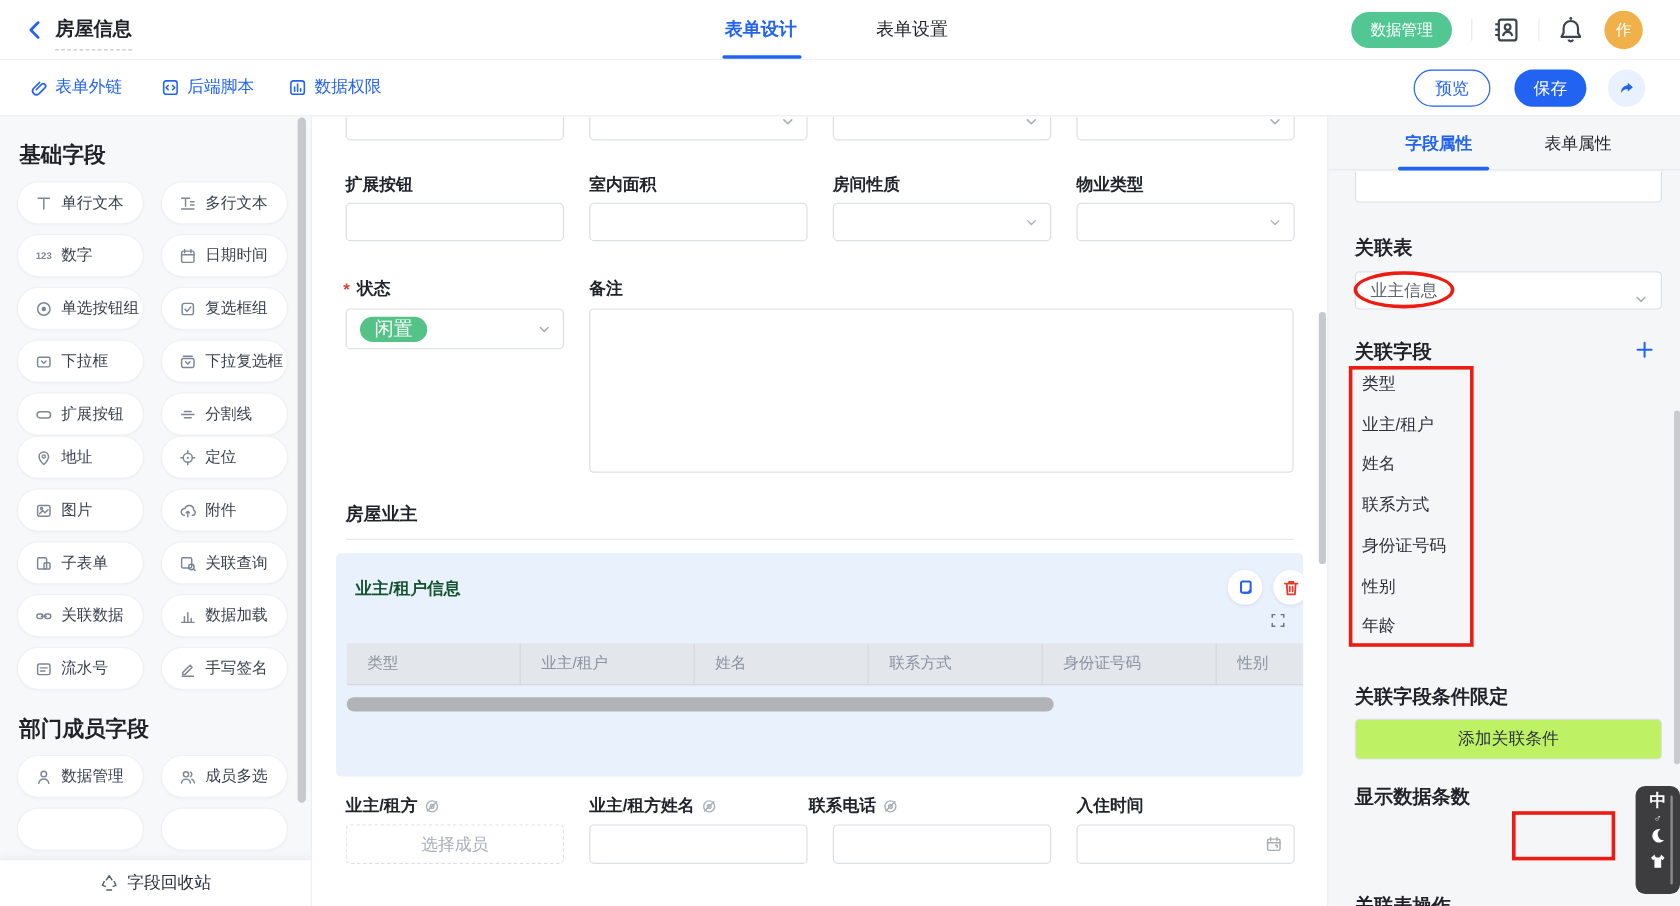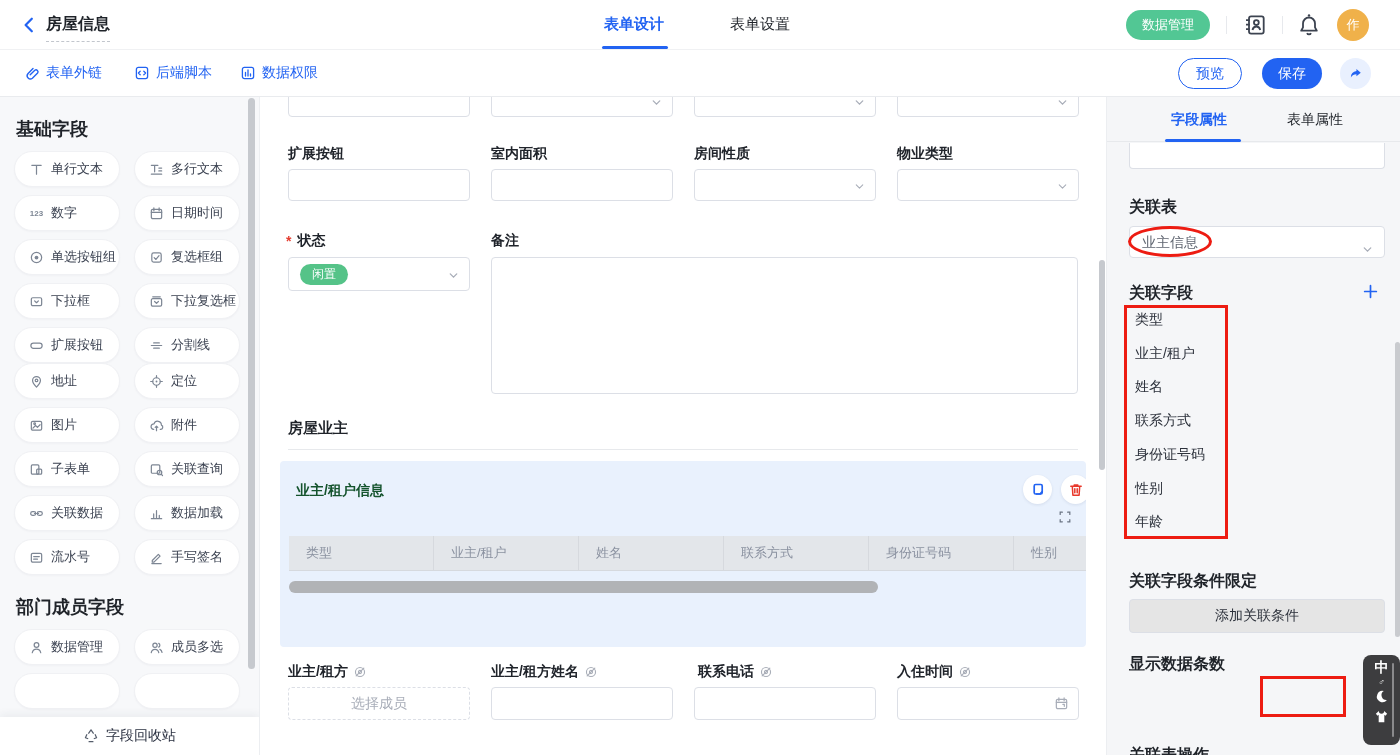--- a/index.html
+++ b/index.html
@@ -48,7 +48,7 @@
   .fld-box .chev { position:absolute; right:9px; top:9px; width:13px; height:13px; color:#a8adb8; }
   .fld-box .cal { position:absolute; right:9px; top:8px; width:15px; height:15px; color:#a8adb8; }
   .textarea-box { position:absolute; background:#fff; border:1px solid #dcdfe6; border-radius:4px; cursor:text; }
-  .tag-green { position:absolute; left:11px; top:6px; height:21px; padding:0 12px; background:#55c388; color:#fff; font-size:12px; border-radius:11px; line-height:21px; }
+  .tag-green { position:absolute; left:11px; top:6px; height:21px; padding:0 12px; background:#55c388; color:#fff; font-size:16px; border-radius:11px; line-height:21px; }
   .group-title { position:absolute; font-size:15px; font-weight:700; color:#1f2329; }
   .group-divider { position:absolute; height:1px; background:#e7e9ec; }
 

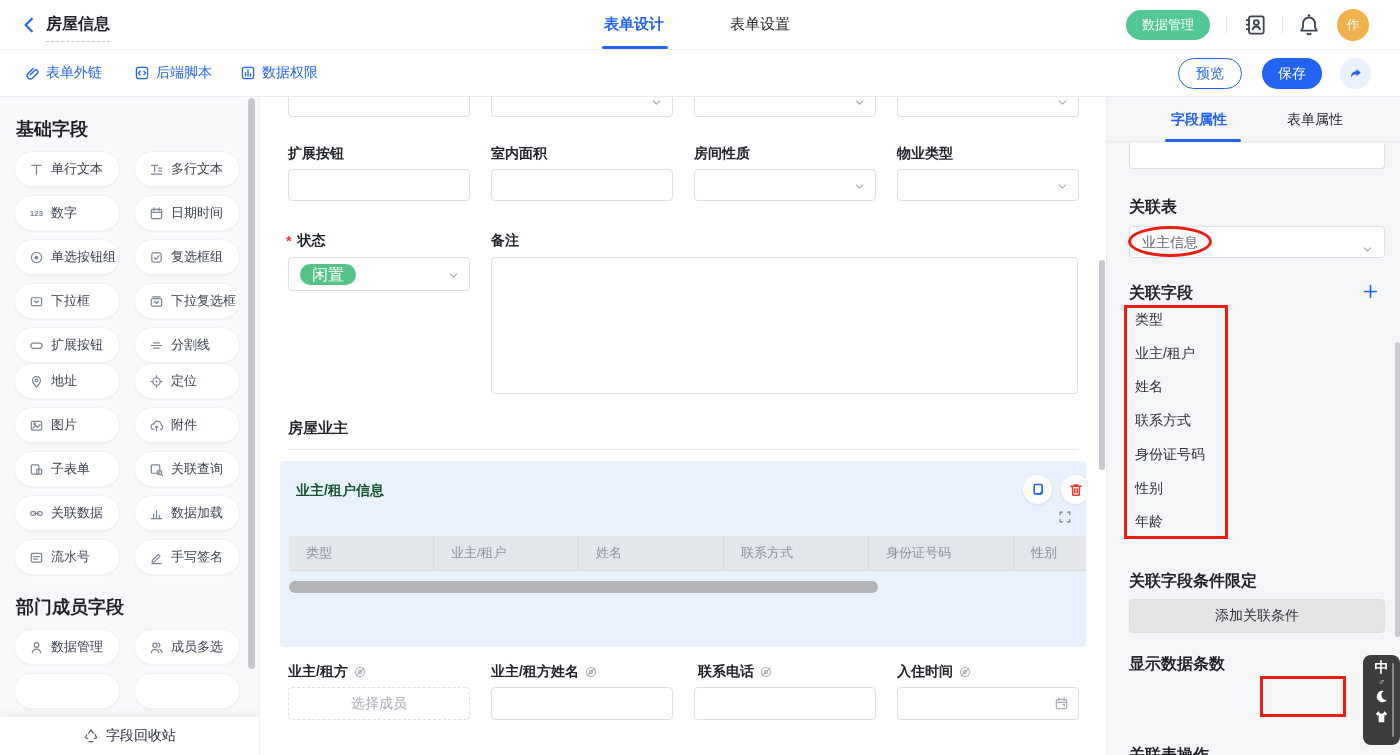--- a/index.html
+++ b/index.html
@@ -74,7 +74,7 @@
   .p-select .chev { position:absolute; right:10px; top:9px; width:13px; height:13px; color:#a8adb8; }
   .p-plus { position:absolute; left:255px; top:186px; width:17px; height:17px; color:#2263f2; cursor:pointer; }
   .p-list-item { position:absolute; left:28px; font-size:14px; color:#2c313b; white-space:nowrap; }
-  .p-button { position:absolute; left:22px; top:502px; width:256px; height:34px; background:#e5e5e5; border:1px solid #dcdfe6; border-radius:4px; font-size:14px; color:#2c313b; cursor:pointer; }
+  .p-button { position:absolute; left:22px; top:502px; width:256px; height:34px; background:#bef264; border:1px solid #dcdfe6; border-radius:4px; font-size:14px; color:#2c313b; cursor:pointer; }
   .panel-scrollbar { position:absolute; left:288px; top:245px; width:5px; height:295px; background:#c9cbcf; border-radius:3px; cursor:pointer; }
 
   

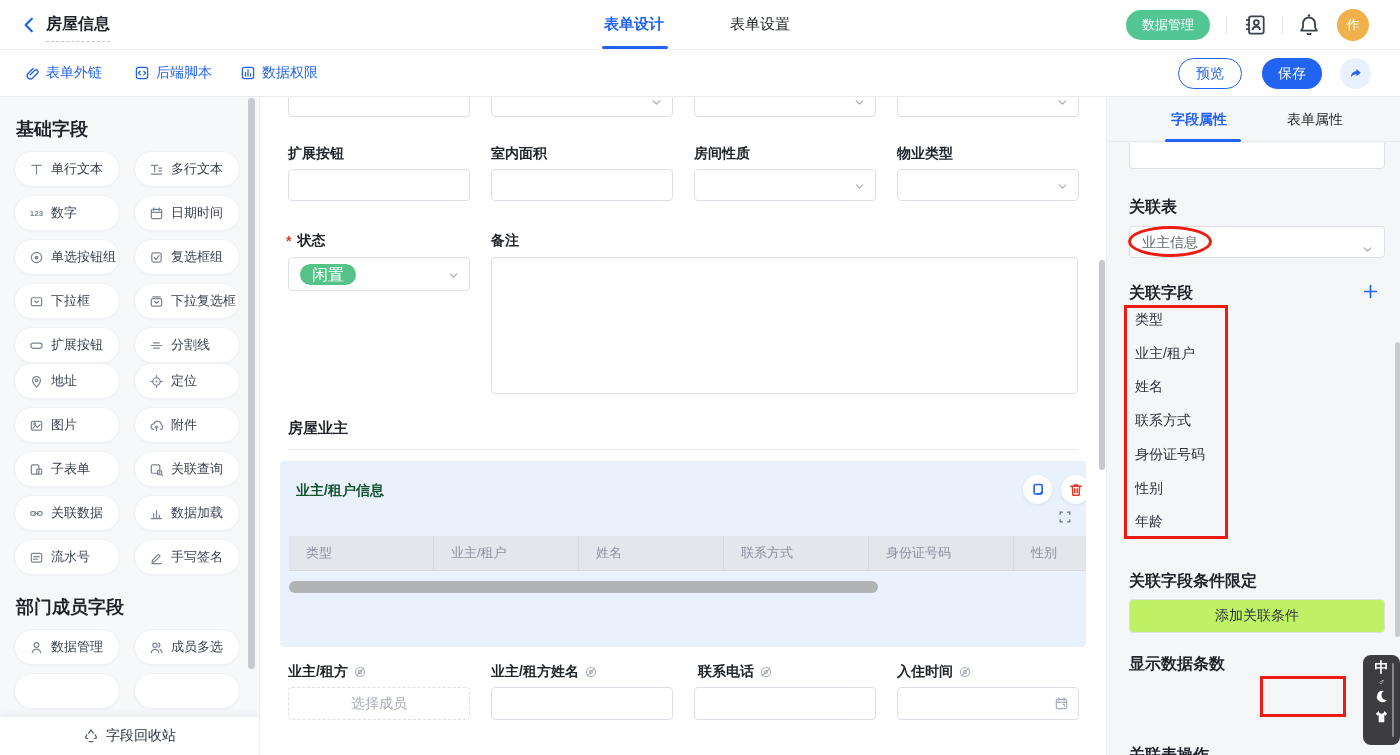--- a/index.html
+++ b/index.html
@@ -488,7 +488,7 @@
             </svg></span>
         </div>
         <div class="fld-box" style="left: 231px; top: 590px; height: 33px;"></div>
-        <div class="fld-label" style="left: 438px; top: 566px;">
+        <div class="fld-label" style="left: 414px; top: 566px;">
           <span>联系电话</span>
           <span class="eye-off"><svg viewBox="0 0 16 16" fill="none" stroke="currentColor" stroke-width="1.3" stroke-linecap="round" stroke-linejoin="round">
               <circle cx="8" cy="8" r="5.2"></circle>

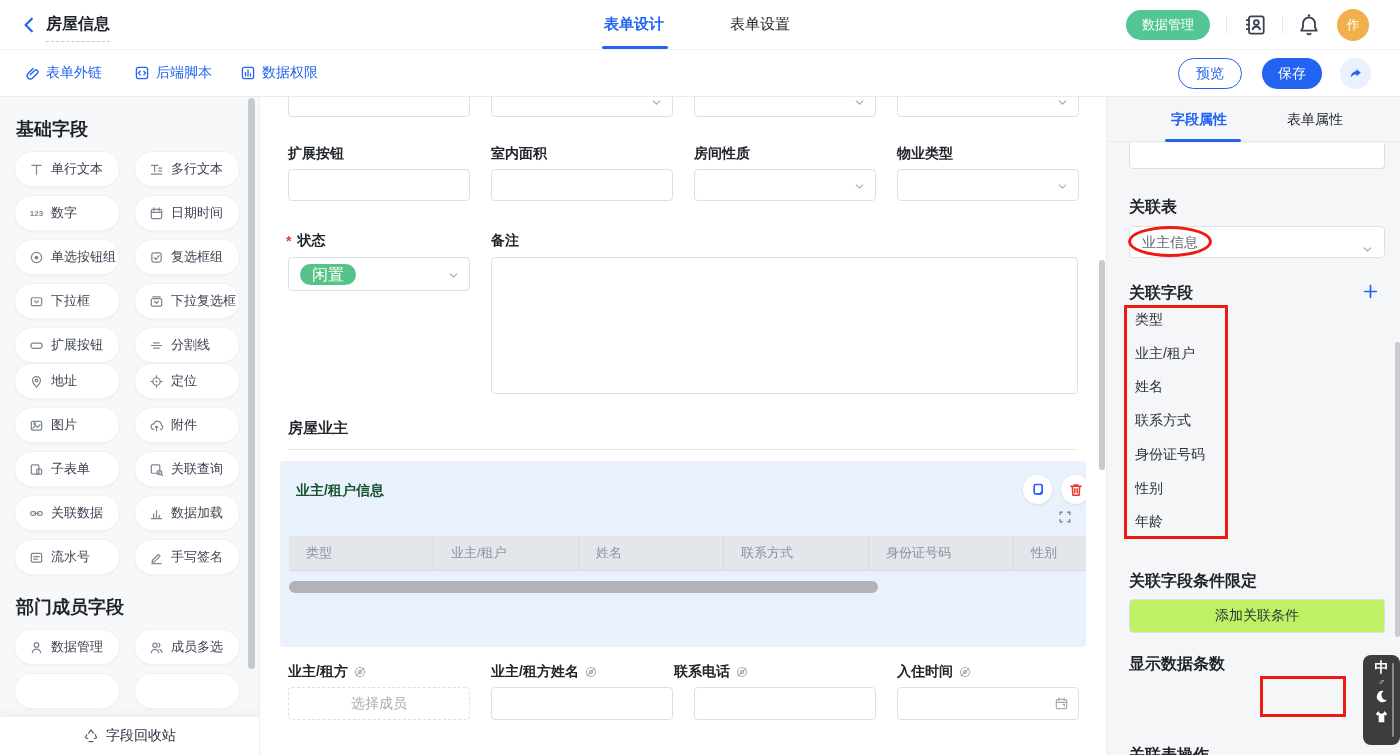--- a/index.html
+++ b/index.html
@@ -497,7 +497,7 @@
             </svg></span>
         </div>
         <div class="fld-box" style="left: 434px; top: 590px; height: 33px;"></div>
-        <div class="fld-label" style="left: 637px; top: 566px;">
+        <div class="fld-label" style="left: 637px; top: 566px; flex-direction: column;">
           <span>入住时间</span>
           <span class="eye-off"><svg viewBox="0 0 16 16" fill="none" stroke="currentColor" stroke-width="1.3" stroke-linecap="round" stroke-linejoin="round">
               <circle cx="8" cy="8" r="5.2"></circle>

